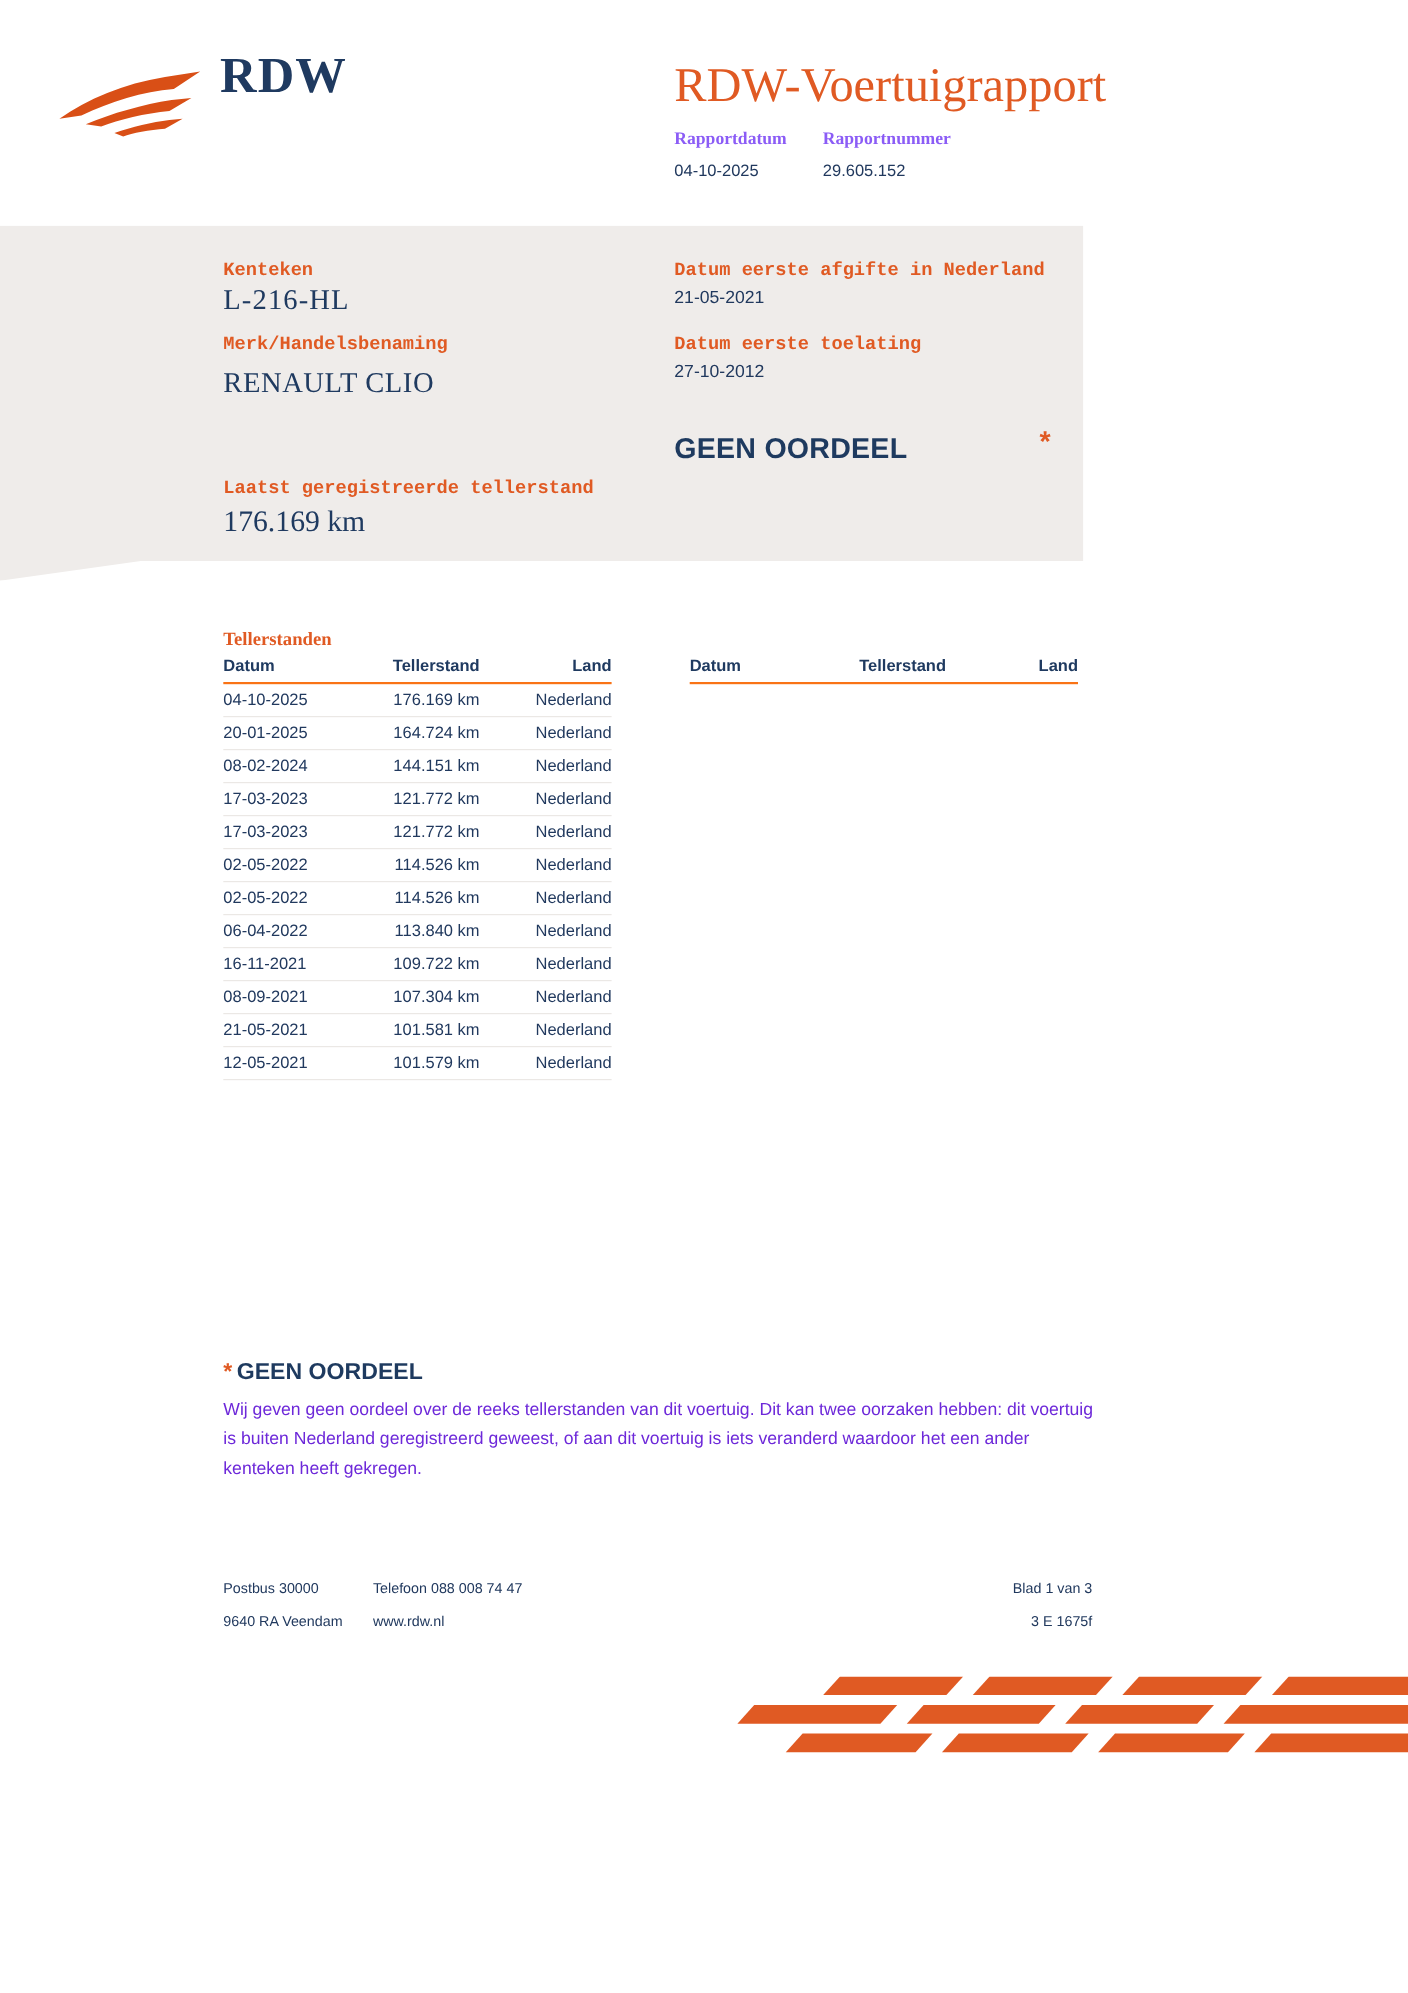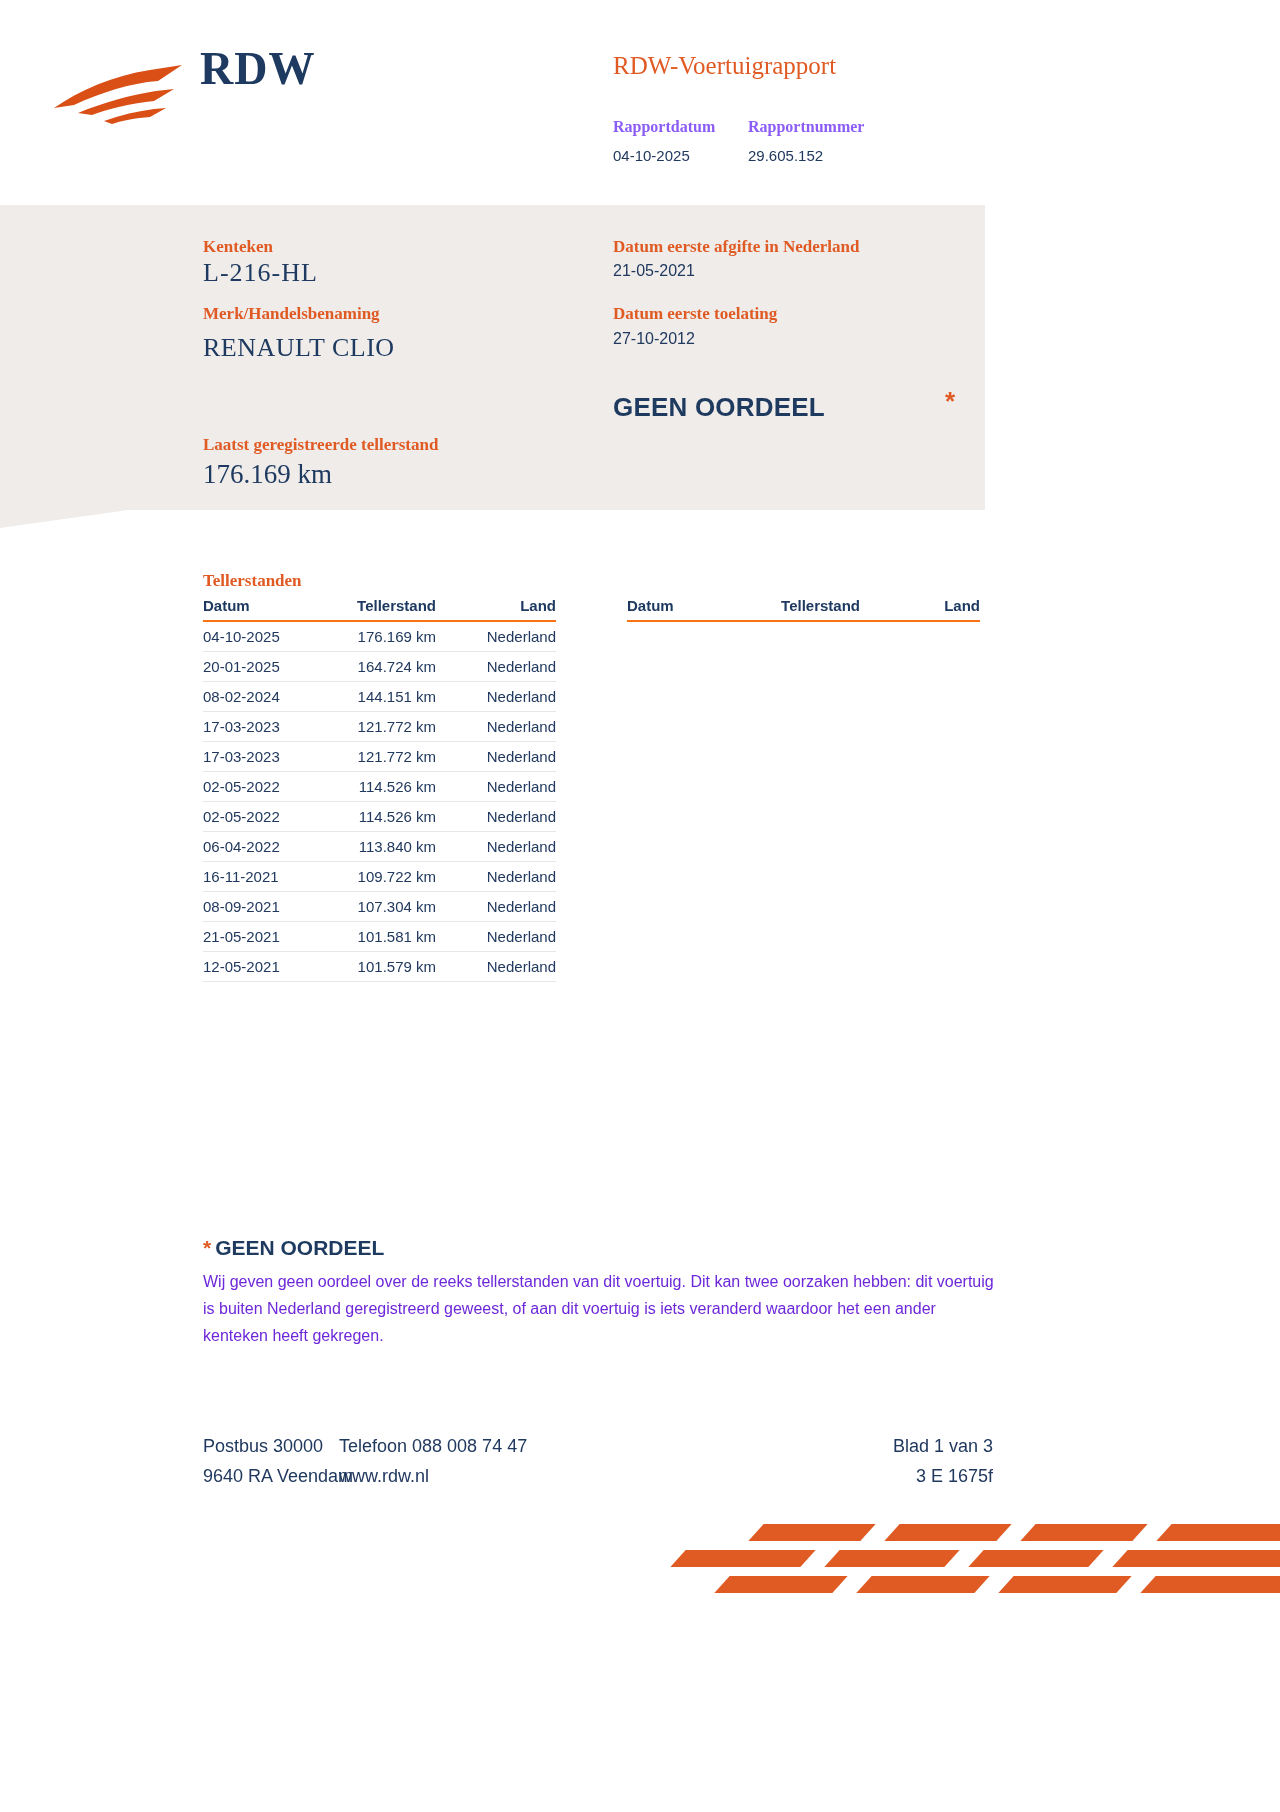--- a/index.html
+++ b/index.html
@@ -13,7 +13,7 @@
 
   
   .wordmark { font-family:"Liberation Serif", serif; font-weight:bold; font-size:46px; color:#1f3a60; letter-spacing:1px; }
-  .doc-title { font-family:"Liberation Serif", serif; font-weight:normal; font-size:25px; color:#e05a23; }
+  .doc-title { font-family:"Liberation Serif", serif; font-weight:normal; font-size:44px; color:#e05a23; }
   .hlabel { font-family:"Liberation Serif", serif; font-weight:bold; font-size:16px; color:#8b5cf6; }
   .hval { font-size:15px; color:#21395e; }
 

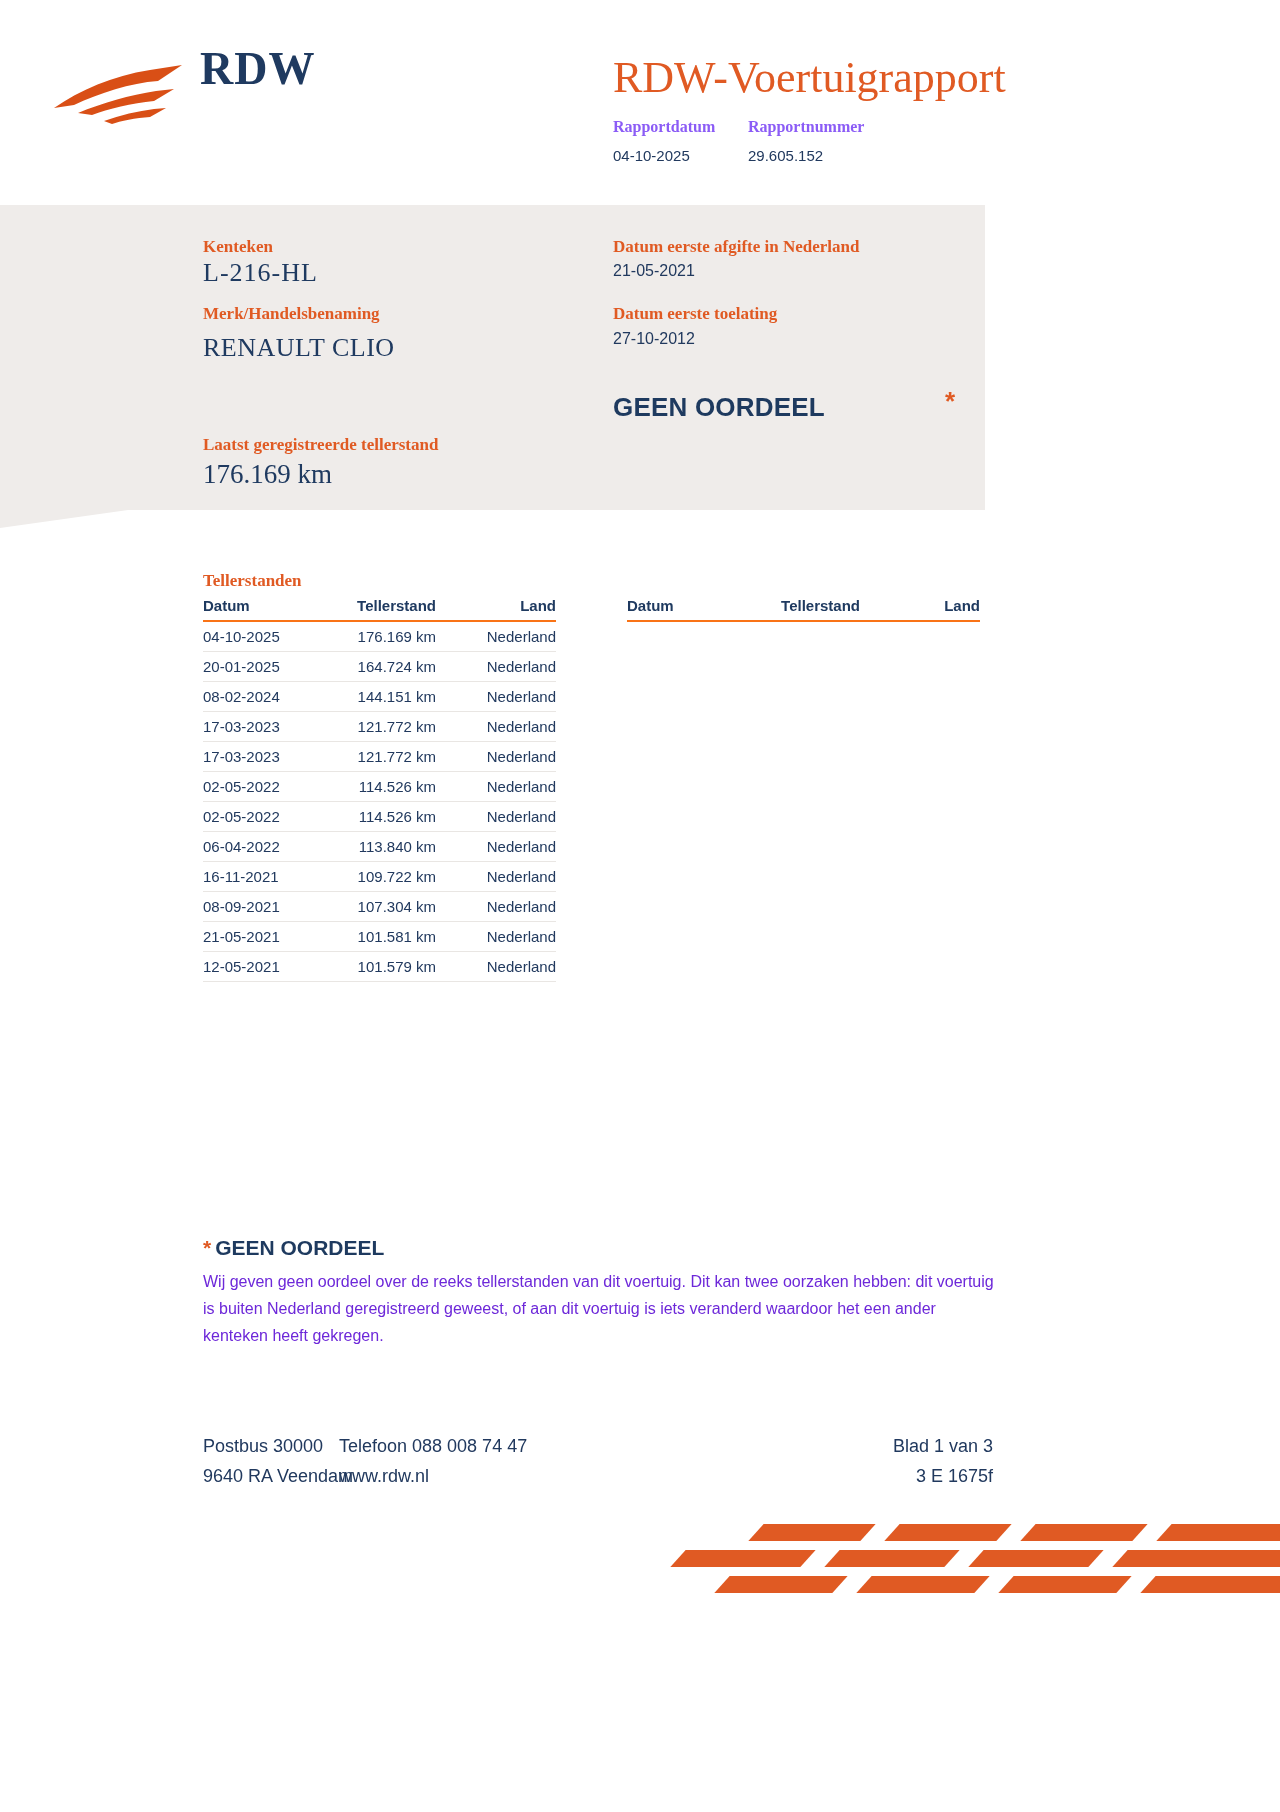--- a/index.html
+++ b/index.html
@@ -22,7 +22,7 @@
     left:0; top:205px; width:985px; height:323px; background:#efecea;
     clip-path: polygon(0 0, 985px 0, 985px 305px, 128px 305px, 0 323px);
   }
-  .field-label { font-family:Liberation Serif, serif; font-weight:bold; font-size:17px; color:#e05a23; }
+  .field-label { font-family:Liberation Mono, monospace; font-weight:bold; font-size:17px; color:#e05a23; }
   .serif-val { font-family:"Liberation Serif", serif; color:#1f3a60; }
   .plate { font-size:26px; letter-spacing:1px; }
   .brand { font-size:26px; letter-spacing:0.5px; }

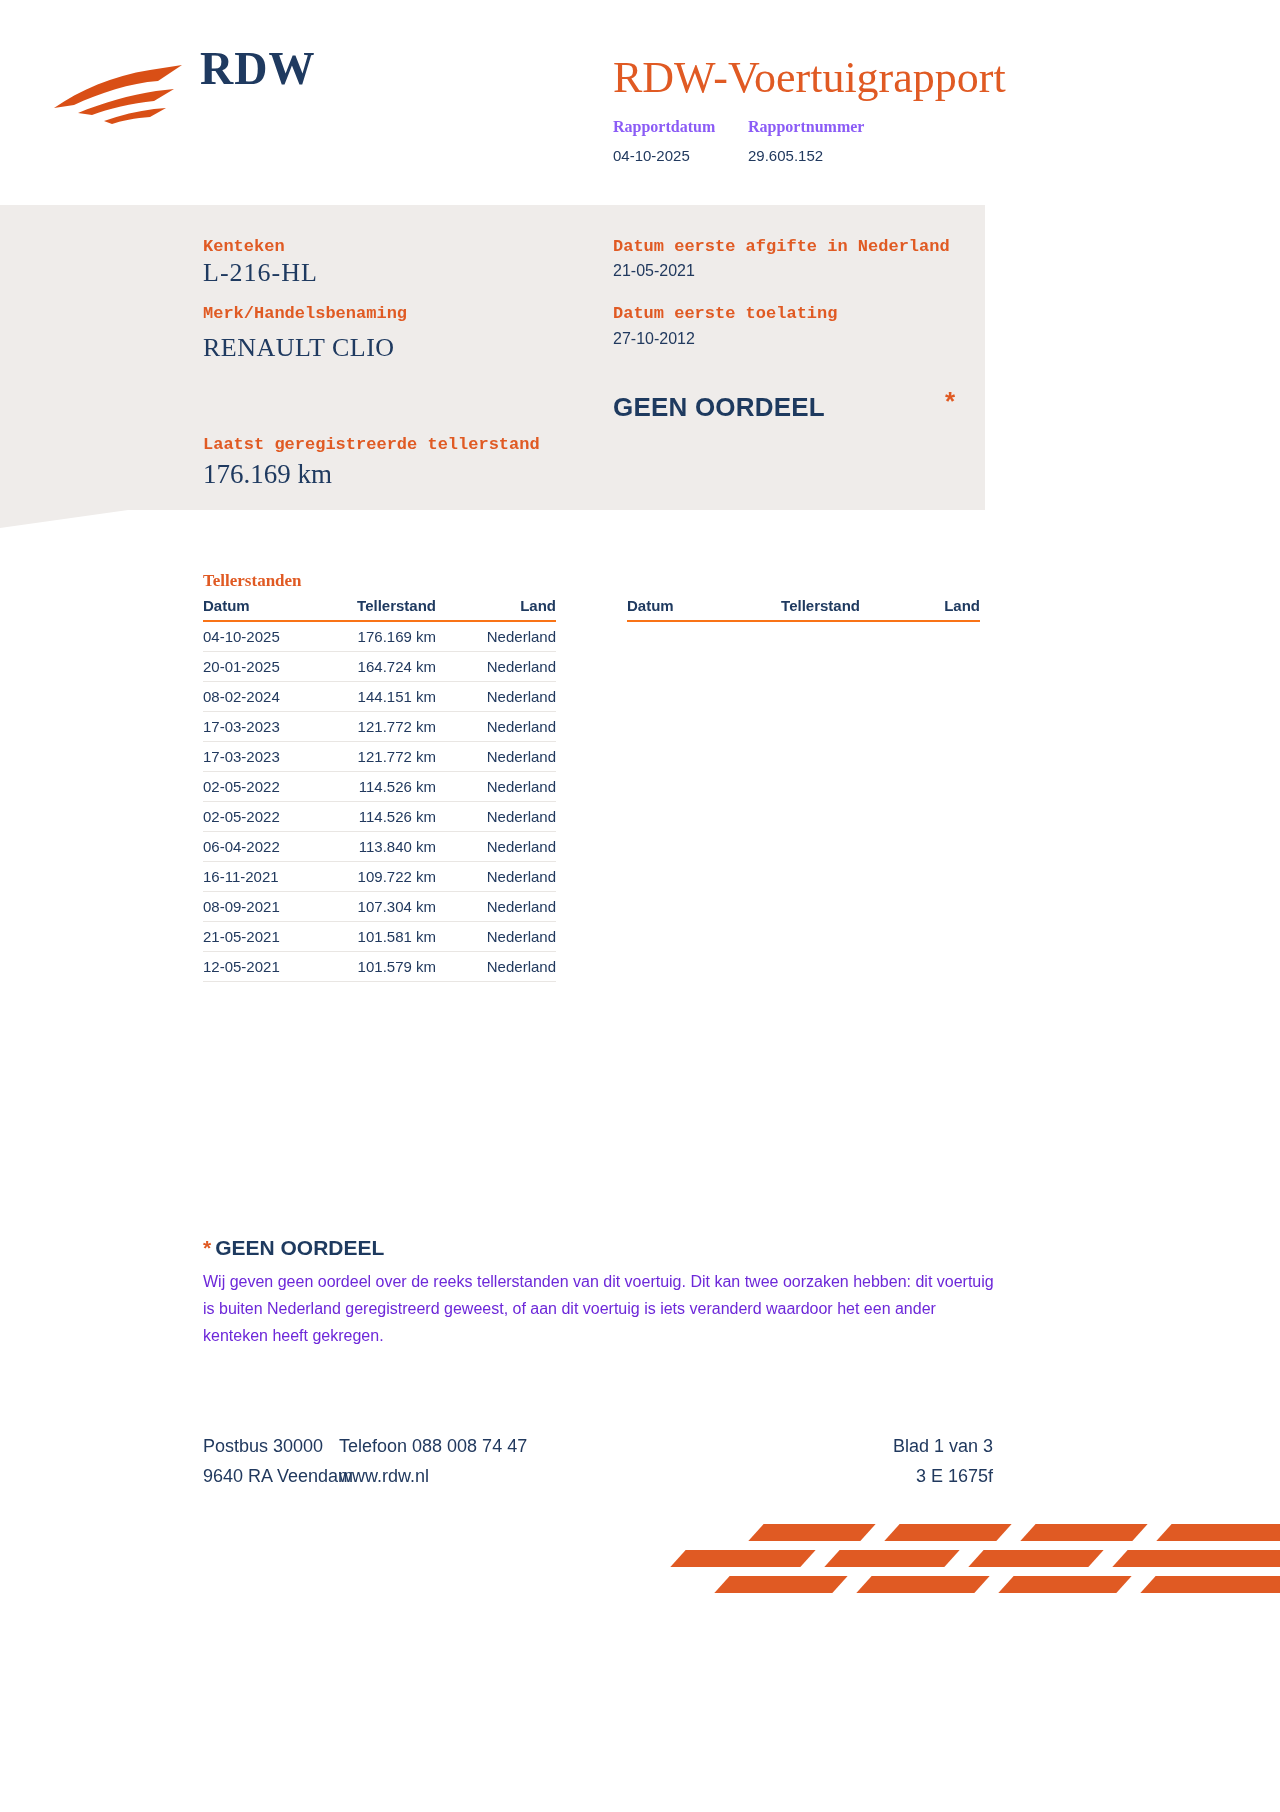--- a/index.html
+++ b/index.html
@@ -46,7 +46,7 @@
   .note-body { width:800px; font-size:16px; line-height:27px; color:#6d28d9; }
 
   
-  .foot { font-size:18px; color:#21395e; }
+  .foot { font-size:13px; color:#21395e; }
 
   
   .stripes { left:660px; top:1524px; width:620px; height:92px; overflow:hidden; }

